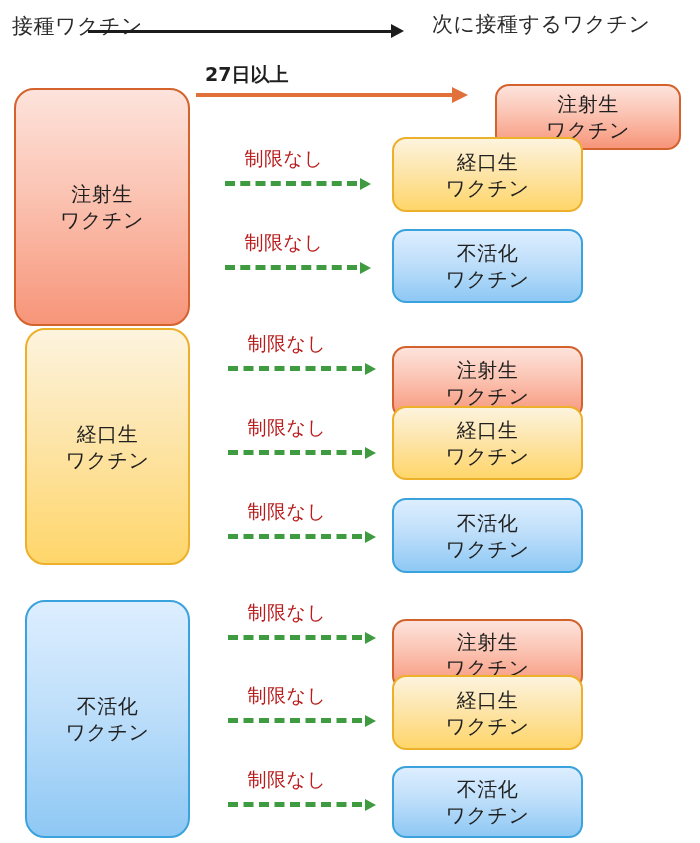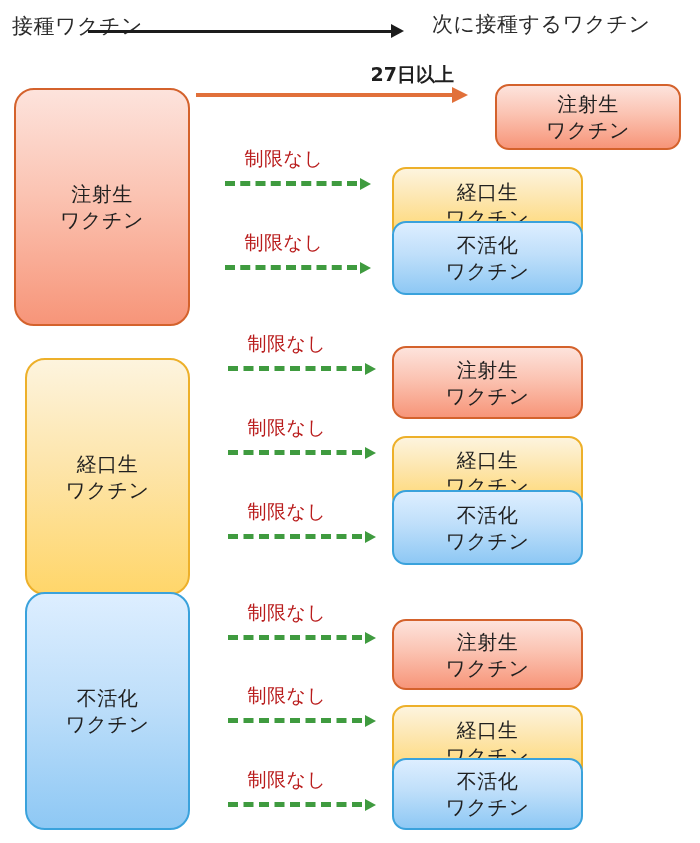--- a/index.html
+++ b/index.html
@@ -70,10 +70,10 @@
   }
   .arrow-caption-27 {
     position: absolute;
-    left: 196px;
+    left: 205px;
     top: 62px;
     width: 258px;
-    text-align: right;
+    text-align: left;
     font-size: 19px;
     font-weight: bold;
     color: #1f1f1f;

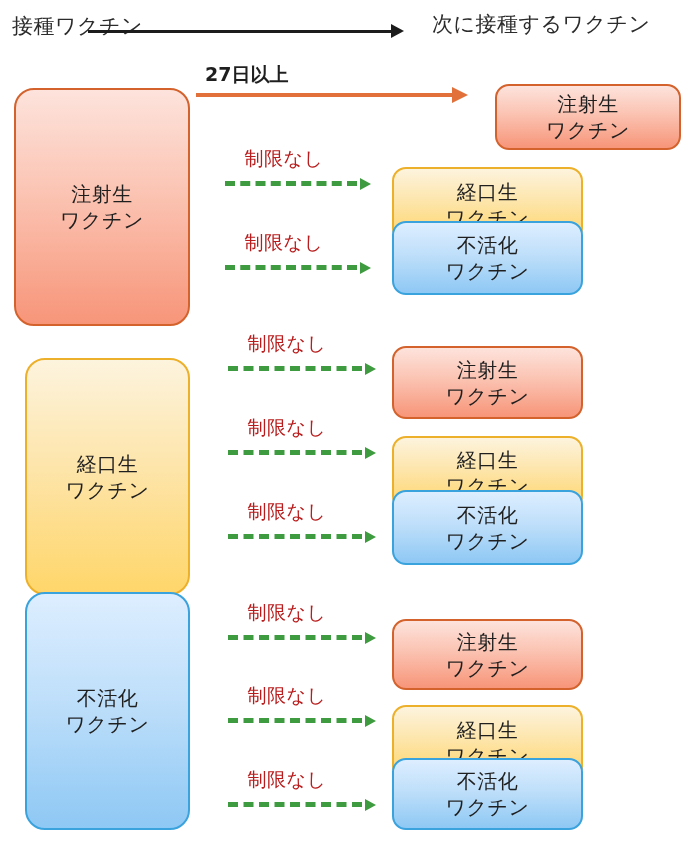--- a/index.html
+++ b/index.html
@@ -105,7 +105,6 @@
   .vbox.yellow {
     background: linear-gradient(to bottom, #fdf4de 0%, #fde5ab 45%, #ffd66a 100%);
     border: 2px solid #edb02a;
-    margin-top: 30px;
   }
   .vbox.blue {
     background: linear-gradient(to bottom, #ddeeff 0%, #bfdffa 45%, #8ec8f4 100%);

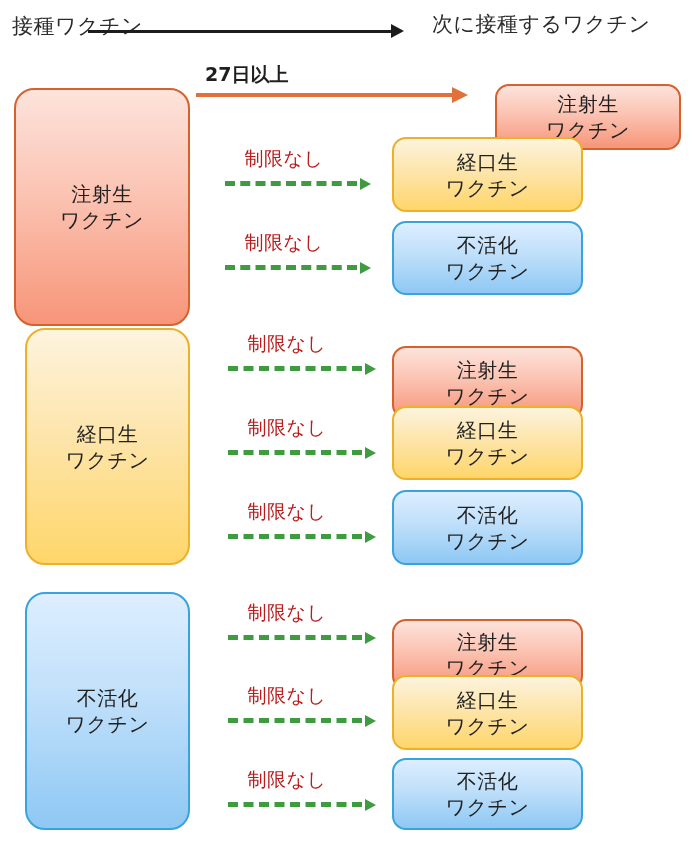--- a/index.html
+++ b/index.html
@@ -109,6 +109,7 @@
   .vbox.blue {
     background: linear-gradient(to bottom, #ddeeff 0%, #bfdffa 45%, #8ec8f4 100%);
     border: 2px solid #3aa2dc;
+    margin-top: 8px;
   }
   .vbox.tall { border-radius: 20px; }
 

